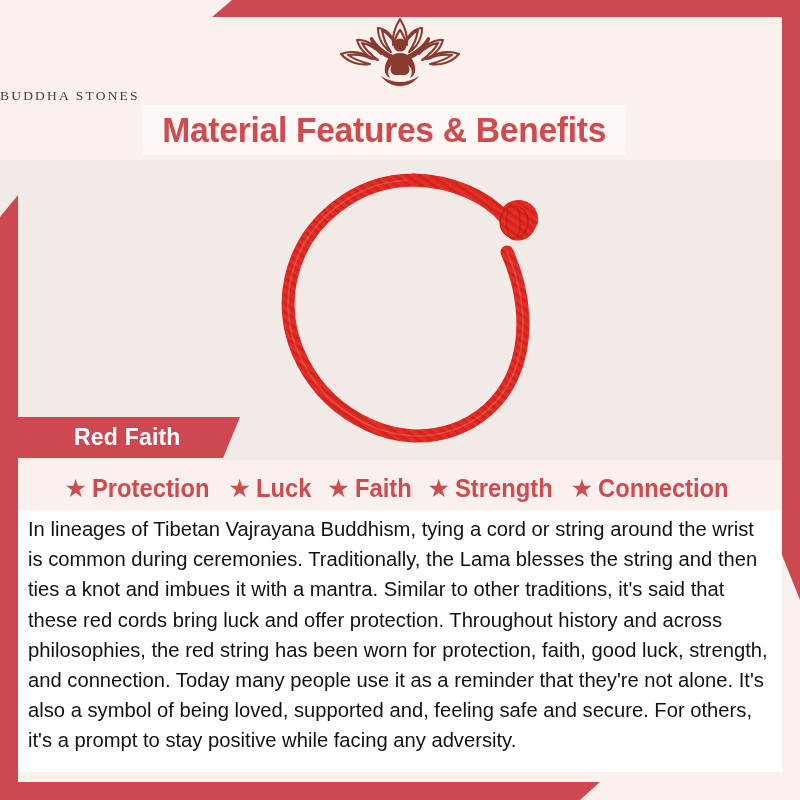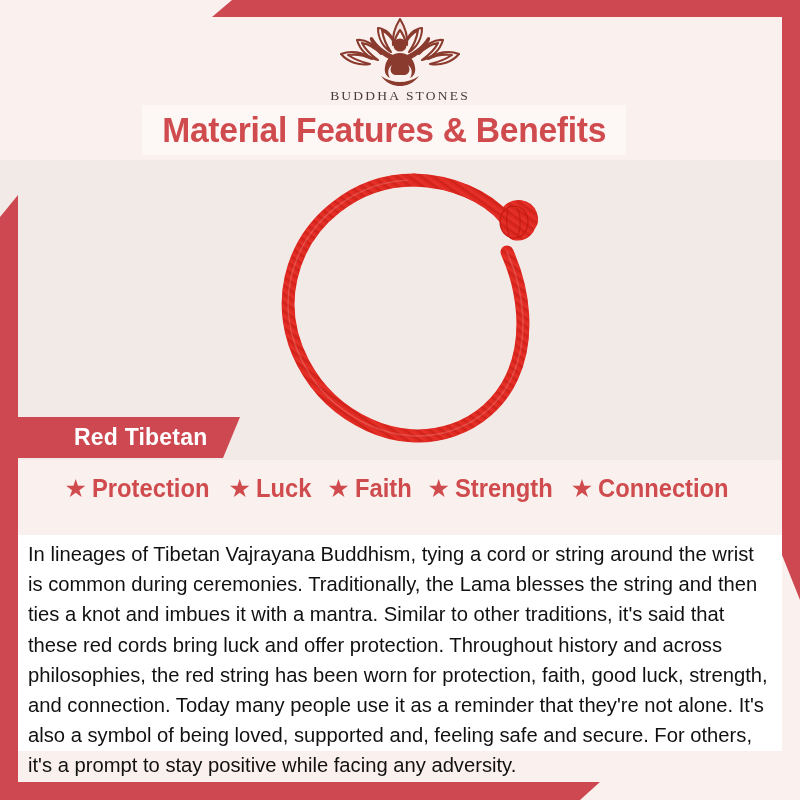--- a/index.html
+++ b/index.html
@@ -75,7 +75,7 @@
     position: absolute;
     left: 0; top: 14px;
     width: 800px;
-    text-align: center;
+    text-align: left;
   }
   .logo-mark {
     display: block;

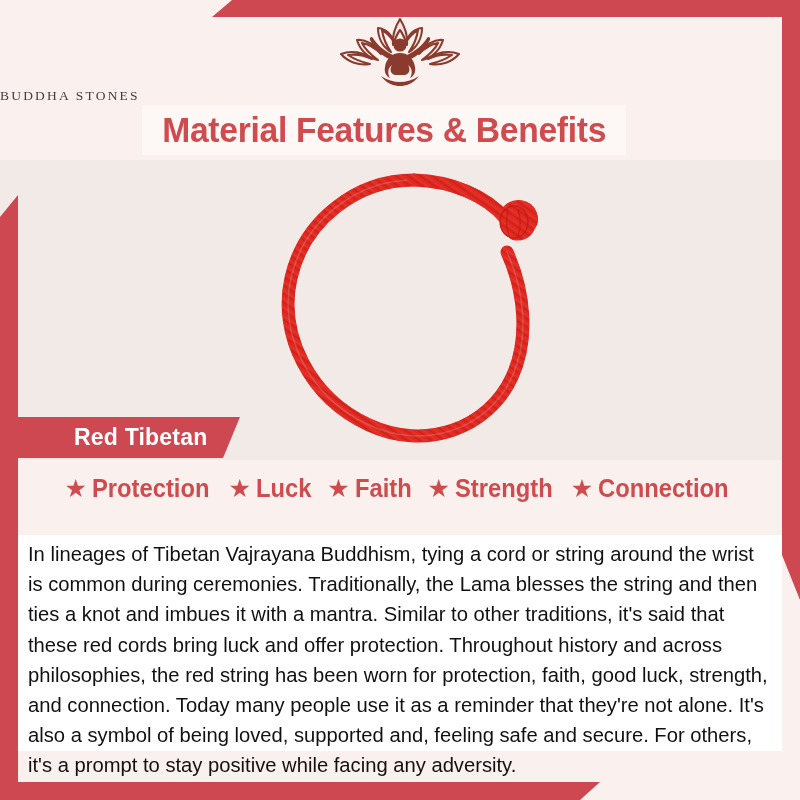--- a/index.html
+++ b/index.html
@@ -252,7 +252,7 @@
   </svg>
 
   <div class="rs-banner">
-    <span class="rs-banner-label">Red Tibetan</span>
+    <span class="rs-banner-label">Red Faith</span>
   </div>
 
   <div class="benefits">

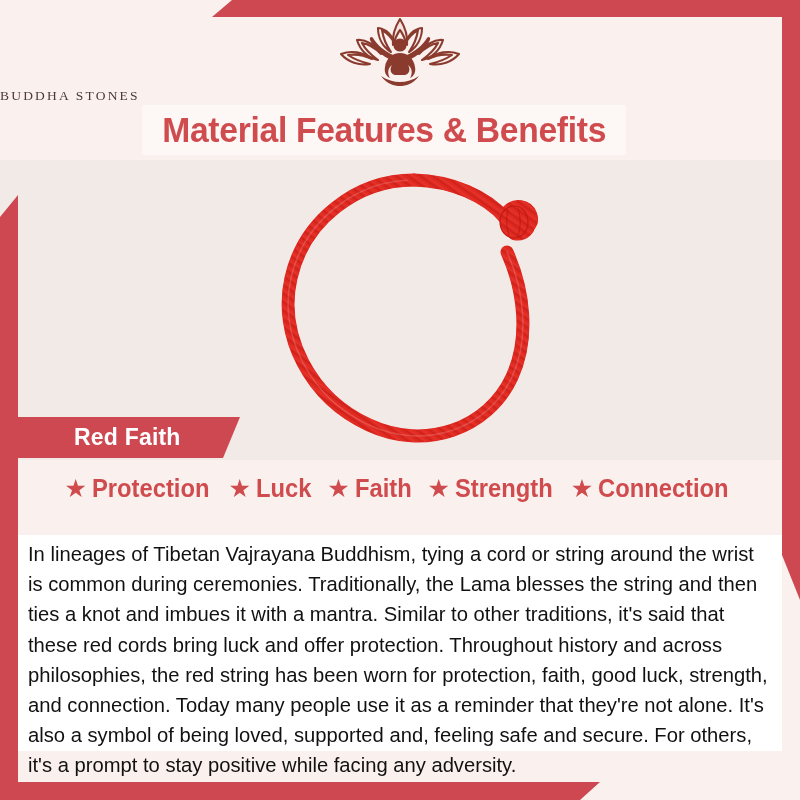--- a/index.html
+++ b/index.html
@@ -170,8 +170,8 @@
   
   .body-panel {
     position: absolute;
-    left: 18px; top: 535px;
-    width: 764px; height: 216px;
+    left: 18px; top: 510px;
+    width: 764px; height: 262px;
     background: #ffffff;
     box-sizing: border-box;
     padding: 4px 0 0 10px;

